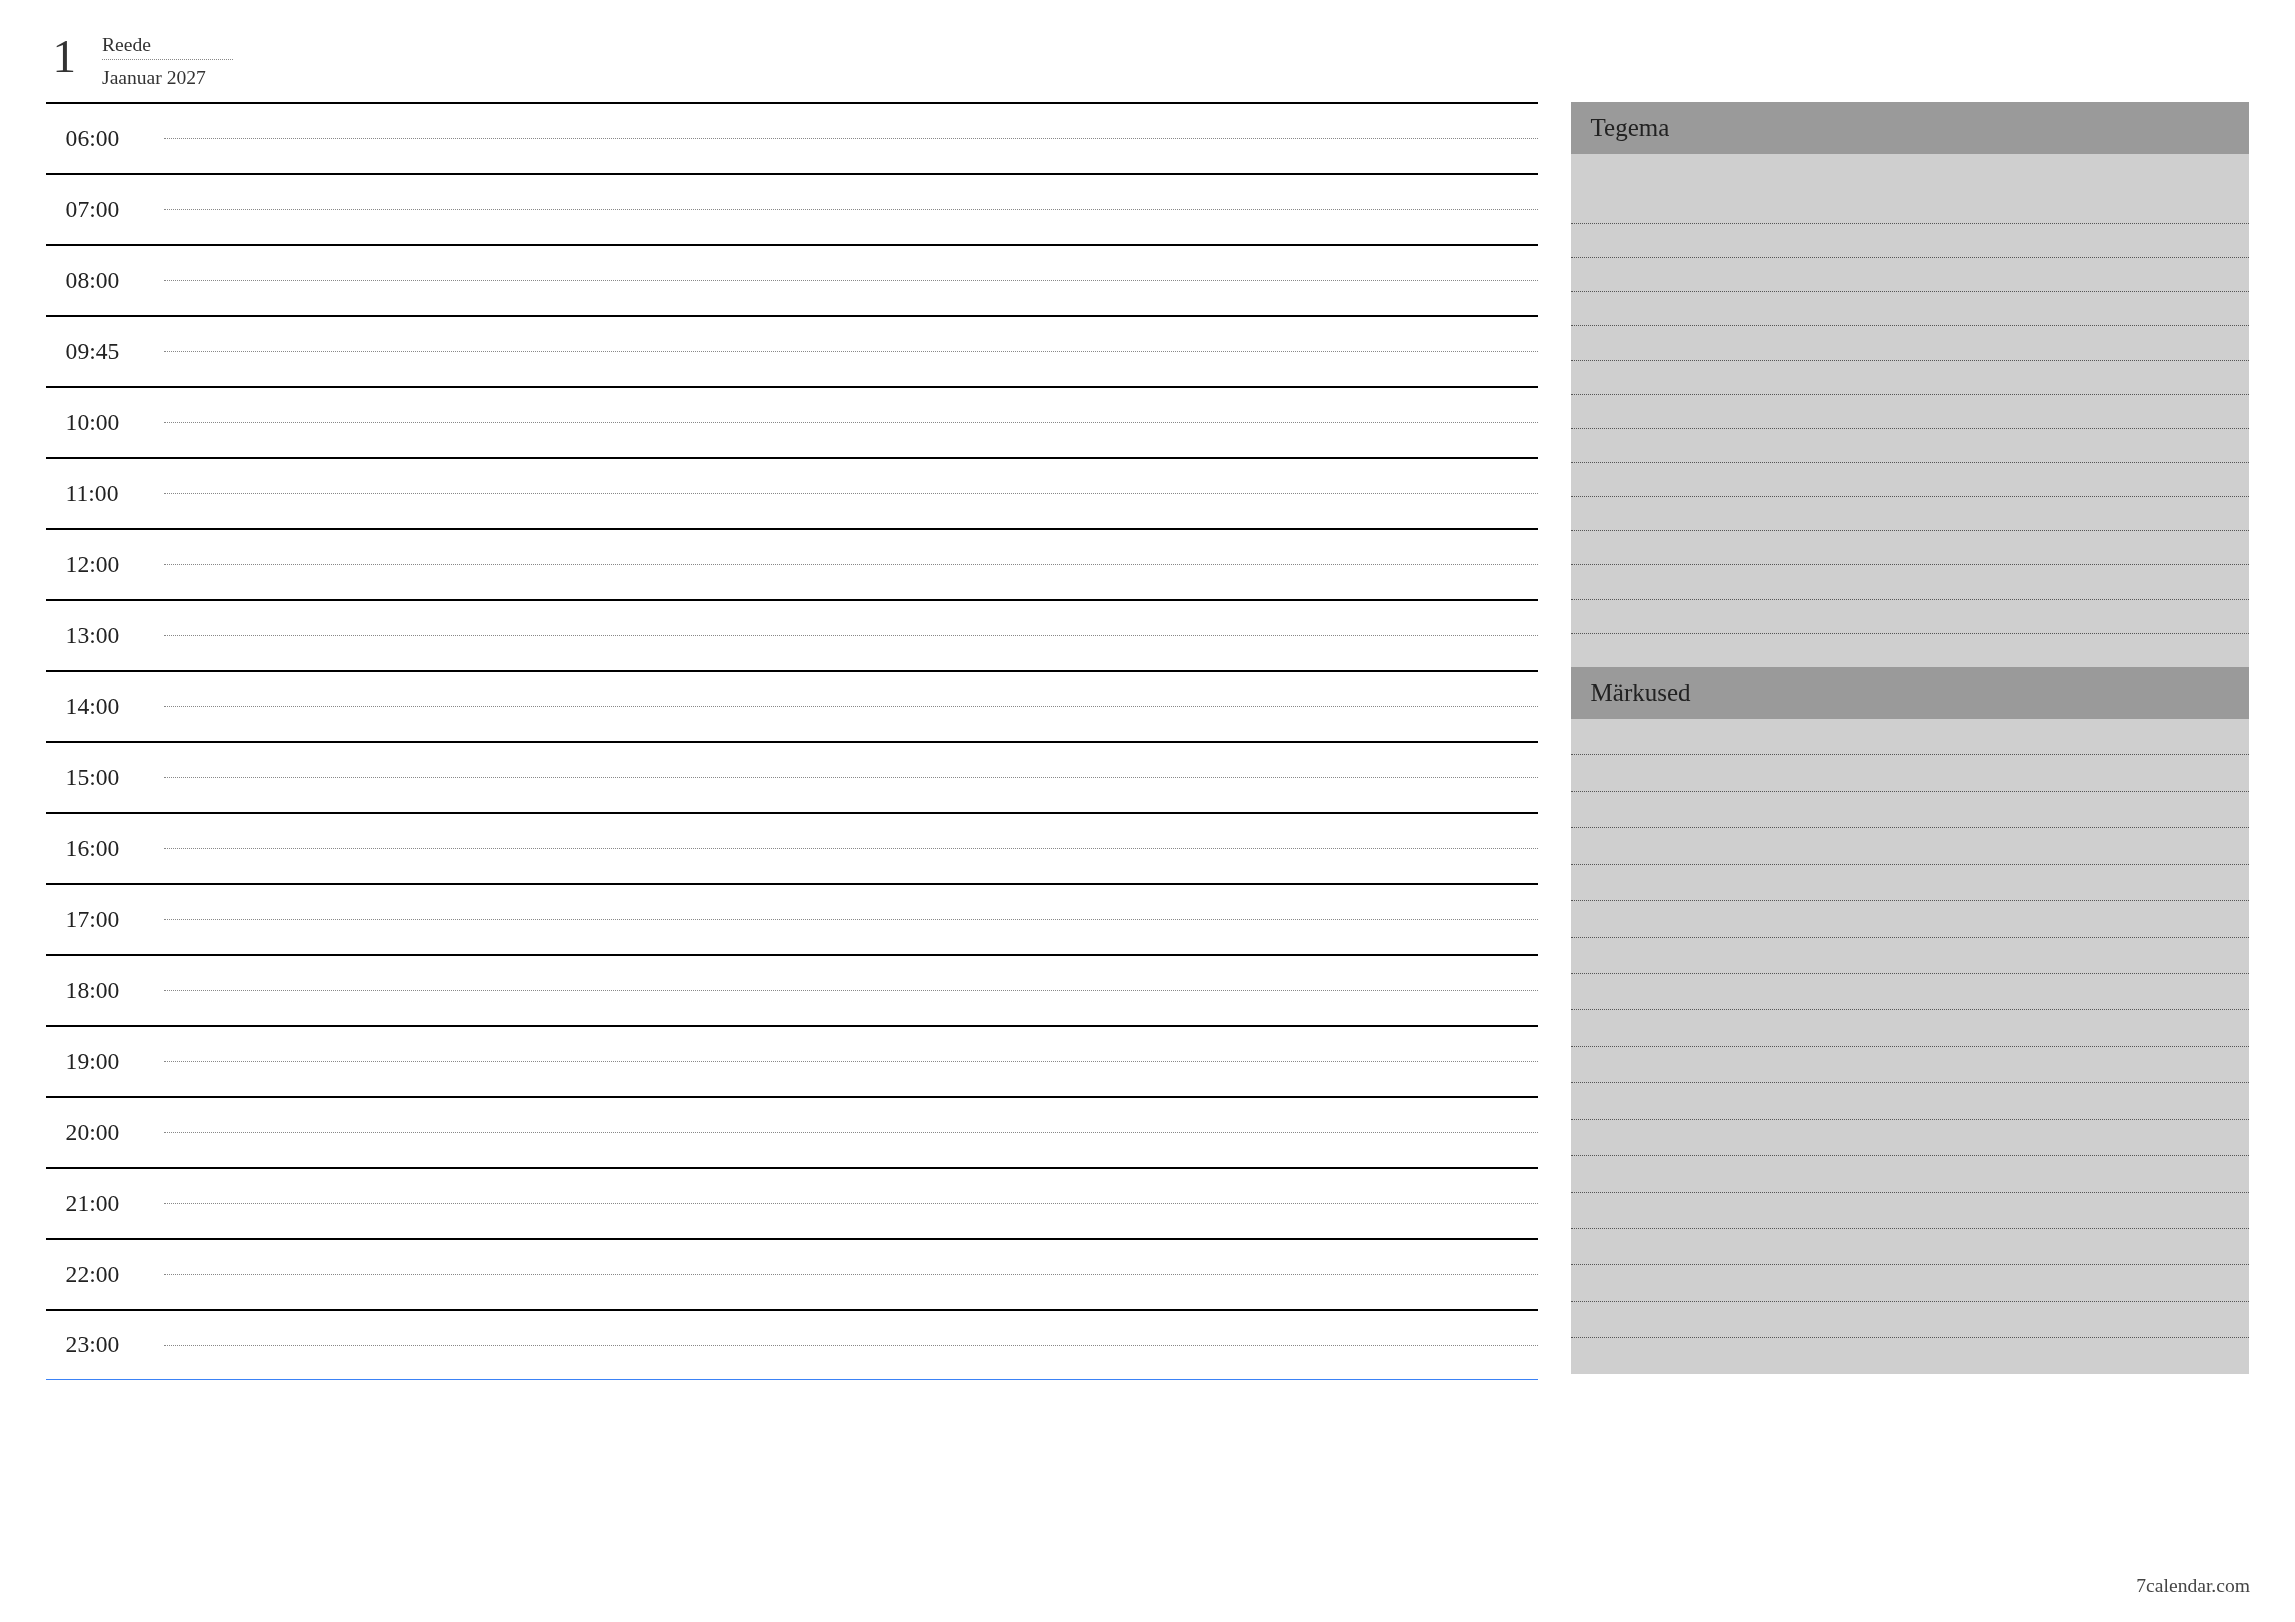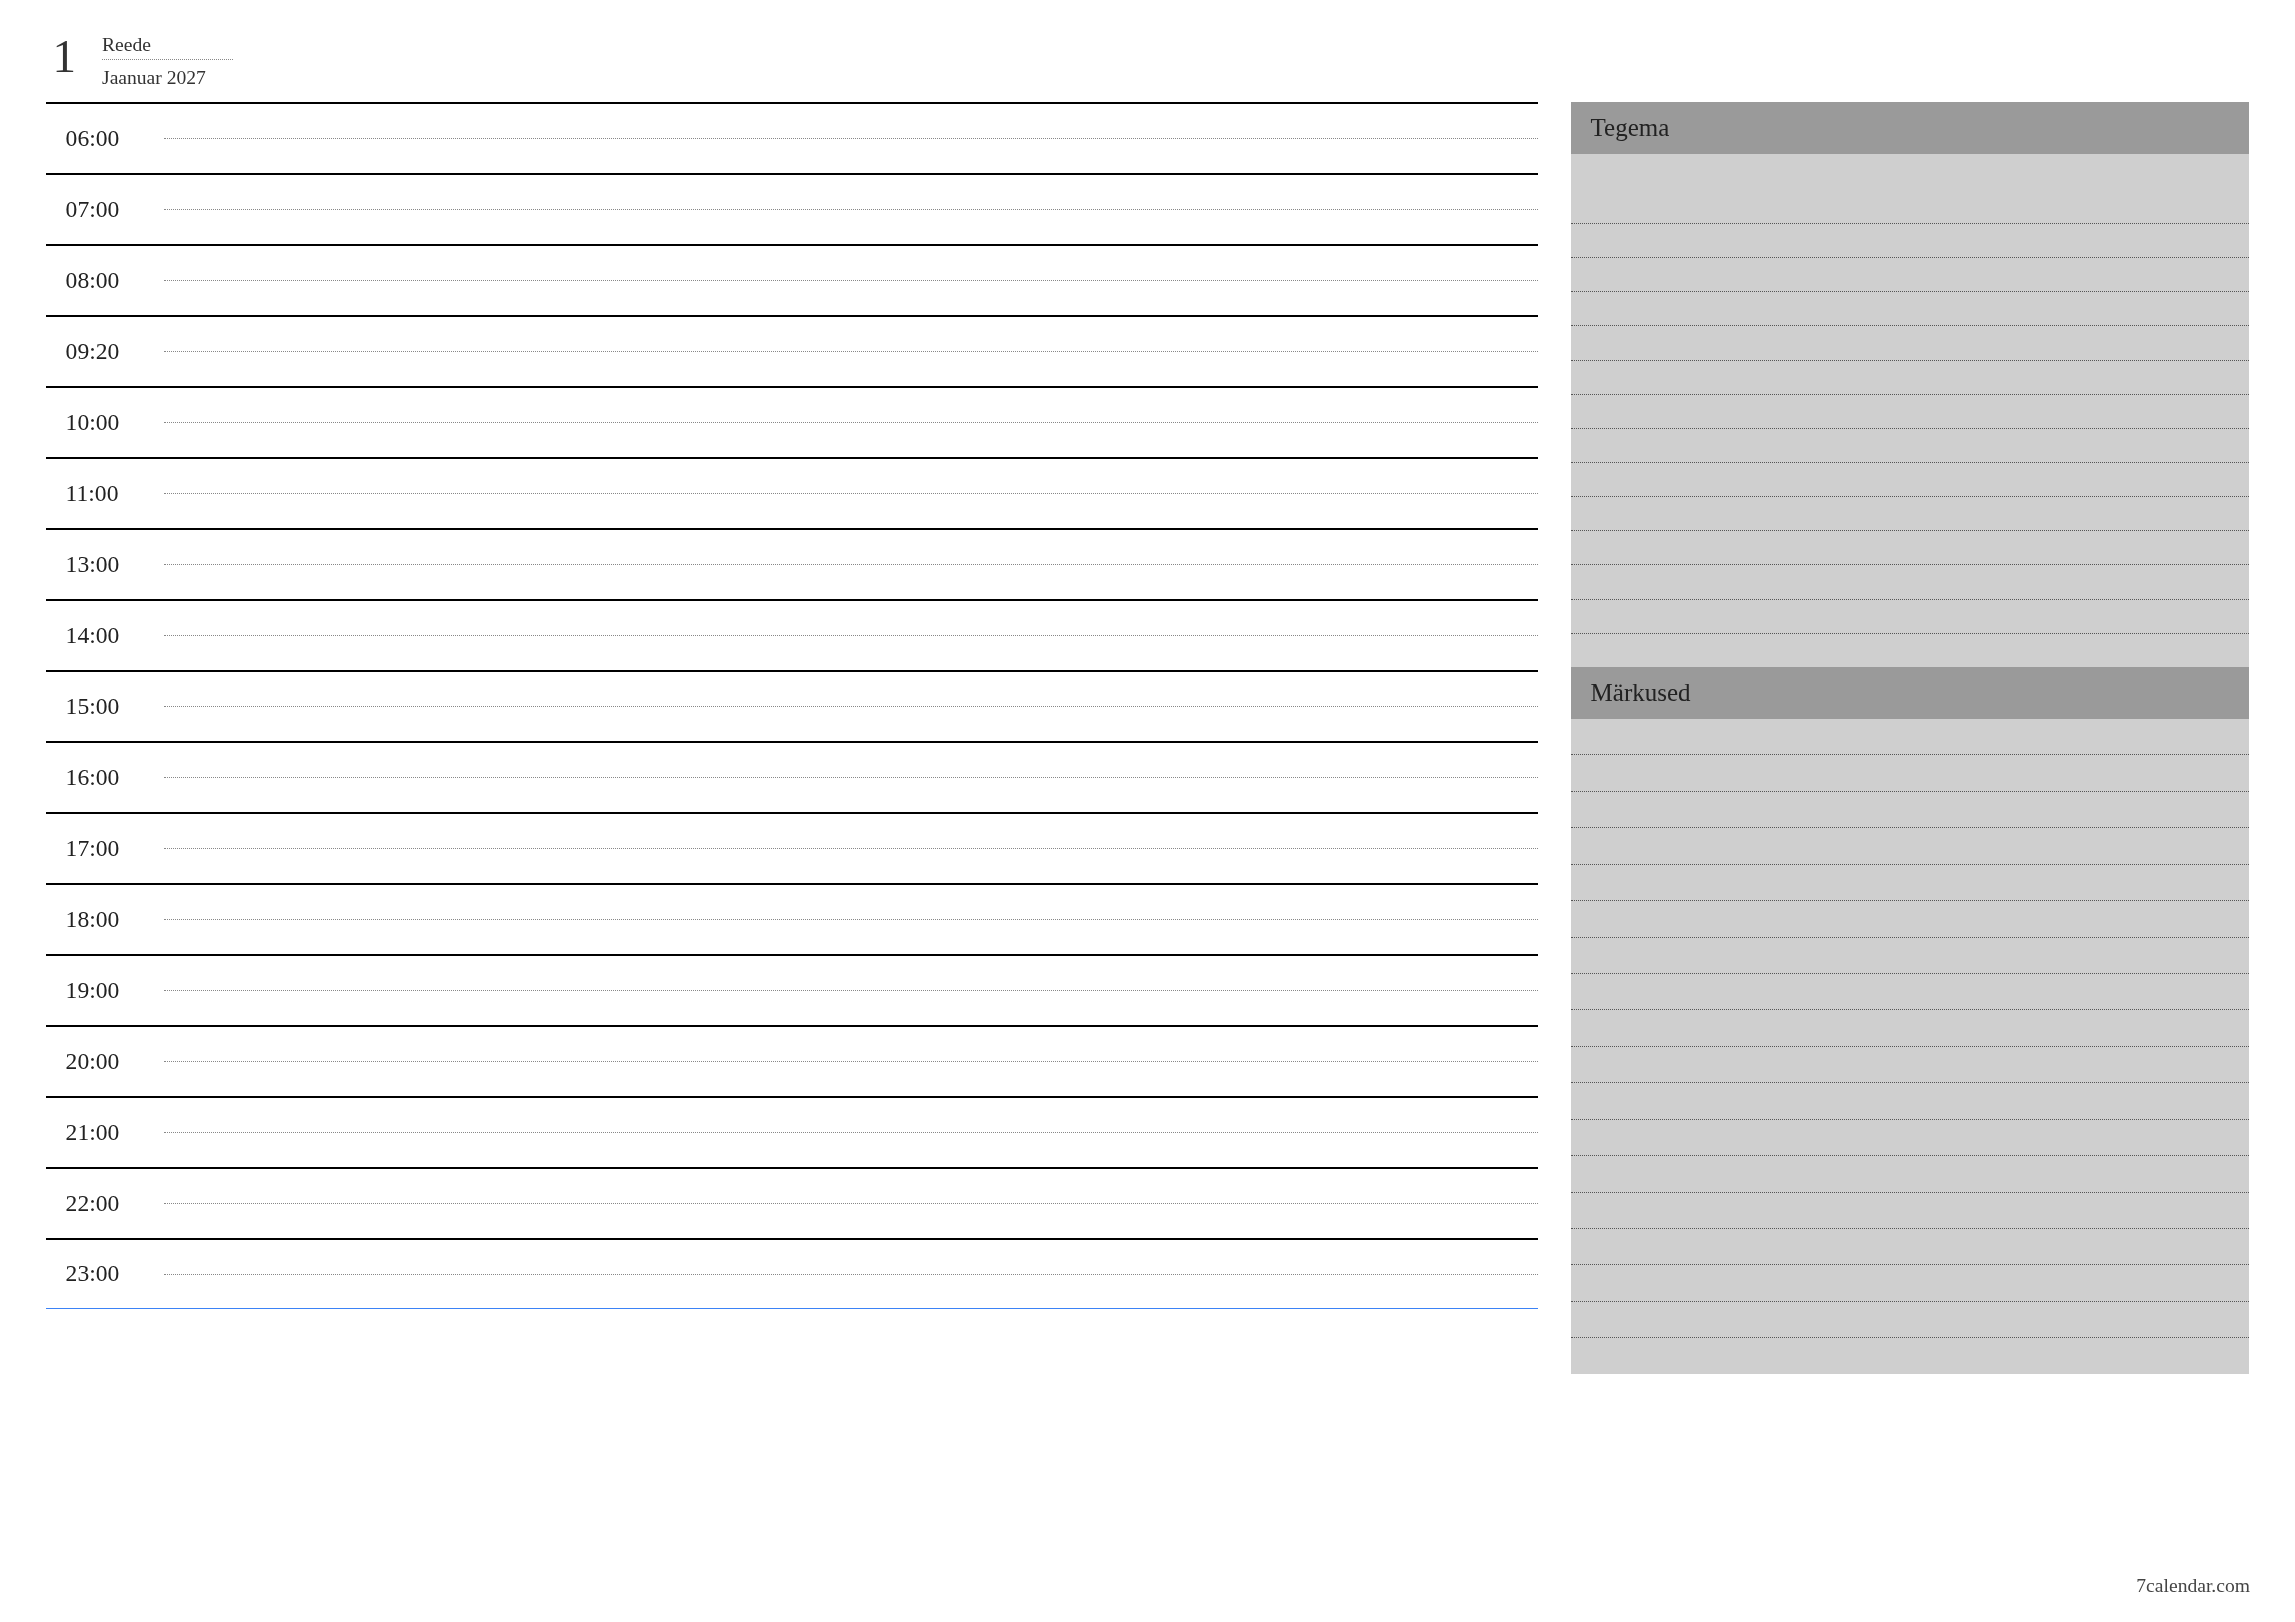--- a/index.html
+++ b/index.html
@@ -136,7 +136,7 @@
         <div class="hour-label">08:00</div>
       </div>
       <div class="hour-row">
-        <div class="hour-label">09:20</div>
+        <div class="hour-label">09:45</div>
       </div>
       <div class="hour-row">
         <div class="hour-label">10:00</div>

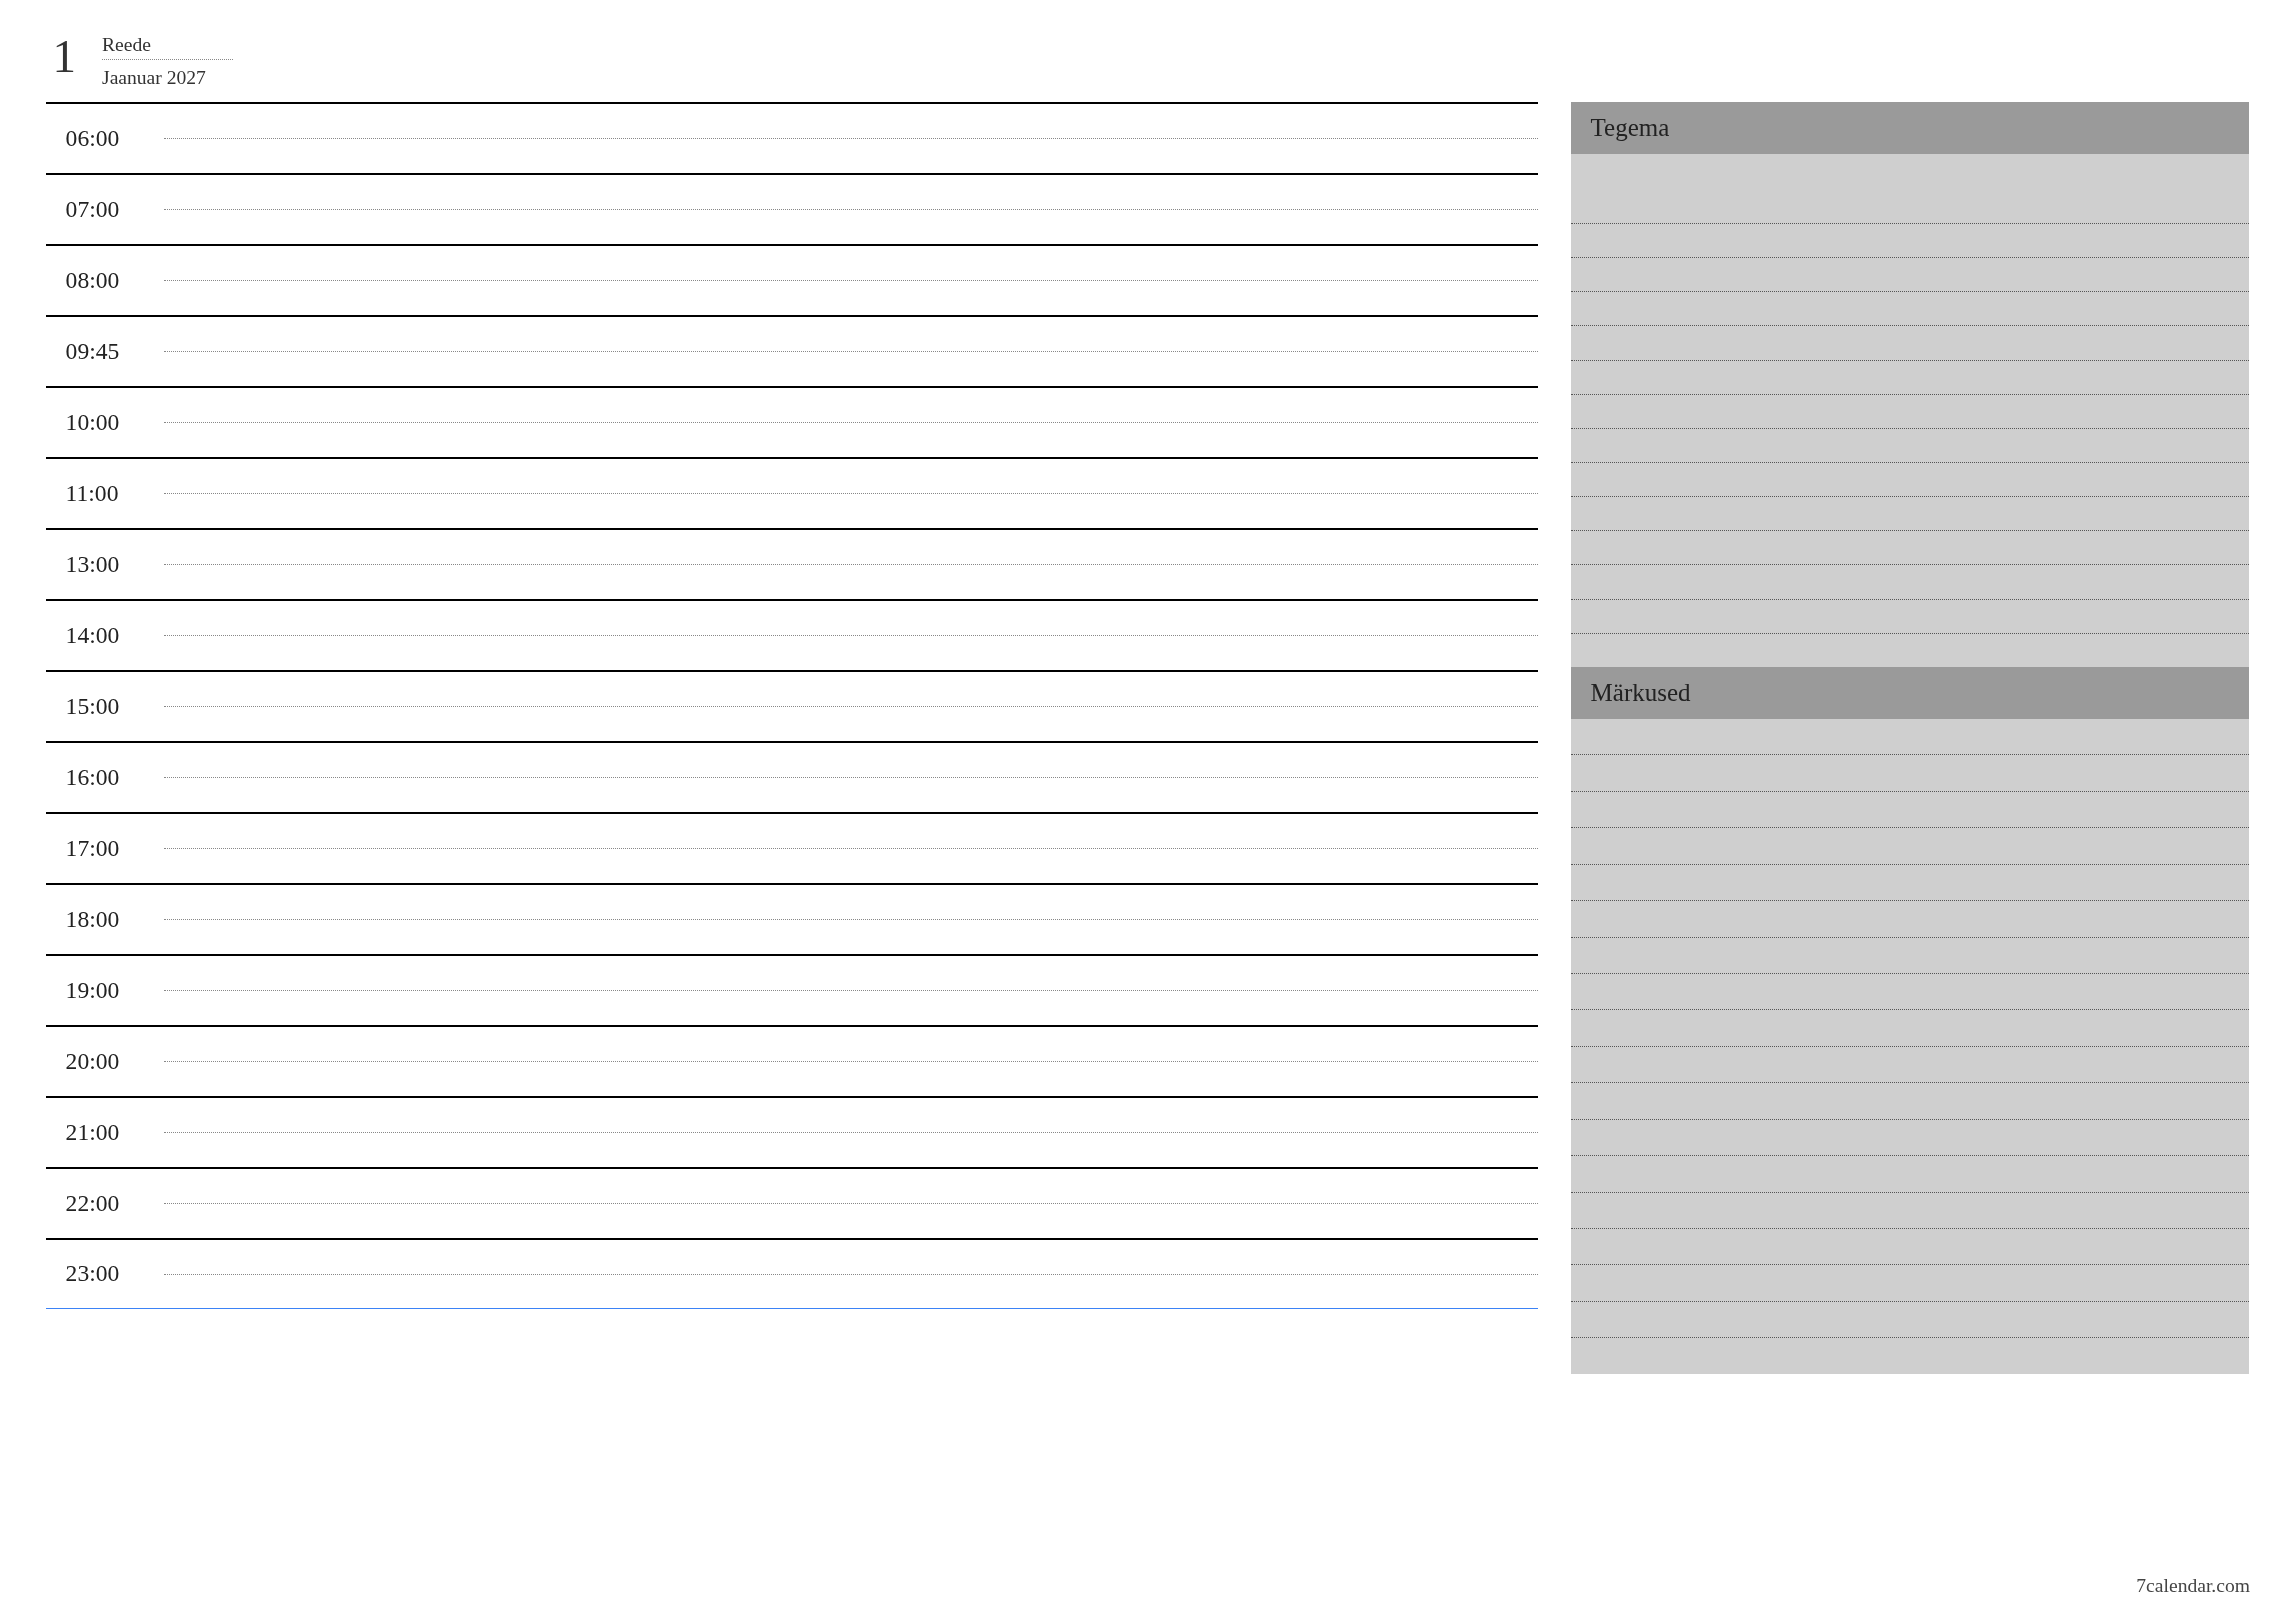--- a/index.html
+++ b/index.html
@@ -145,6 +145,9 @@
         <div class="hour-label">11:00</div>
       </div>
       <div class="hour-row">
+        <div class="hour-label">12:00</div>
+      </div>
+      <div class="hour-row">
         <div class="hour-label">13:00</div>
       </div>
       <div class="hour-row">

